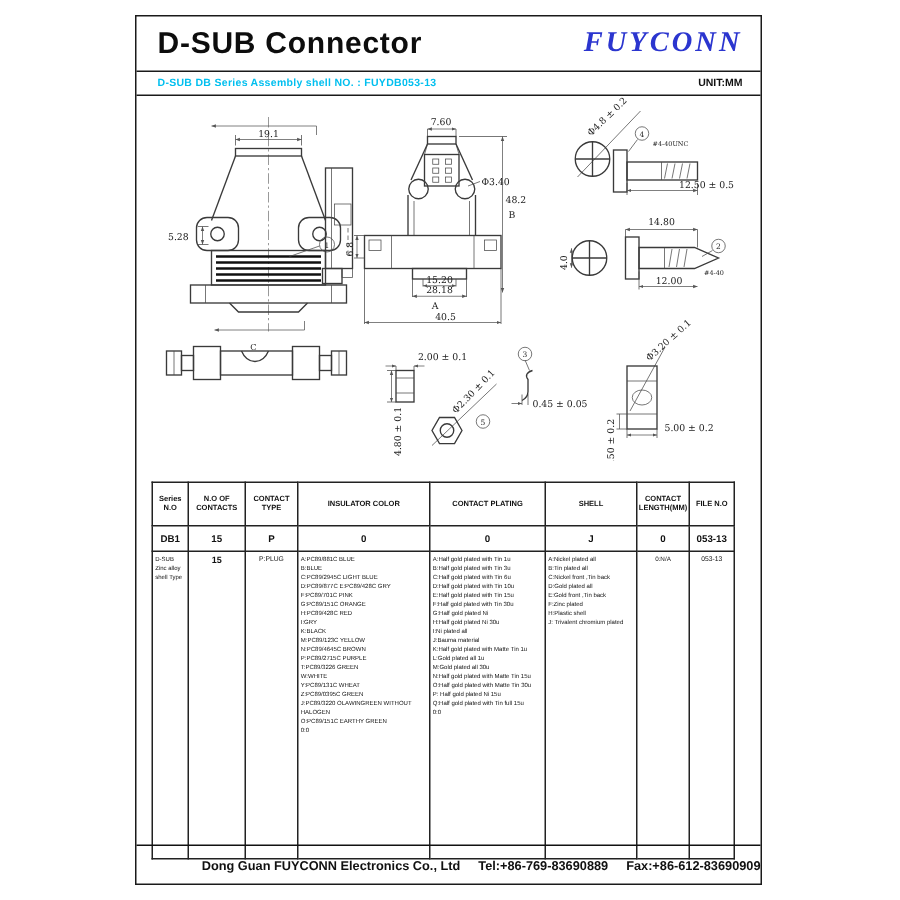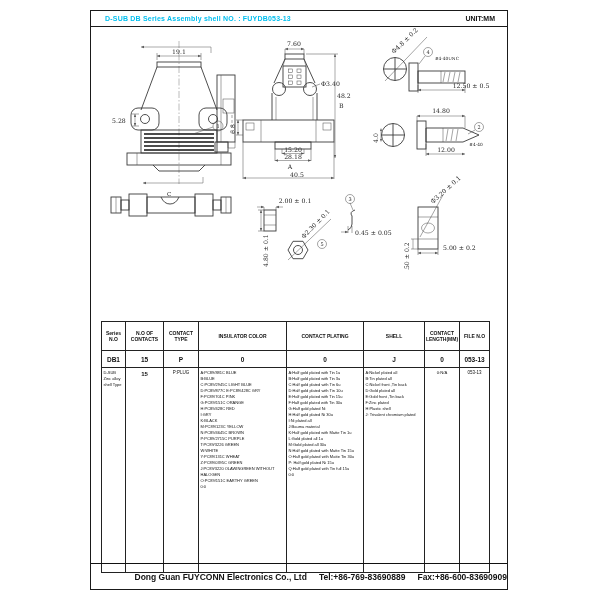--- a/index.html
+++ b/index.html
@@ -50,6 +50,10 @@
 
 <div class="sheet">
 
+  <div class="hdr">
+    <div class="title">D-SUB  Connector</div>
+    <div class="brand">FUYCONN</div>
+  </div>
 
   <div class="subhdr">
     <div class="subtitle">D-SUB DB Series Assembly shell NO. : FUYDB053-13</div>

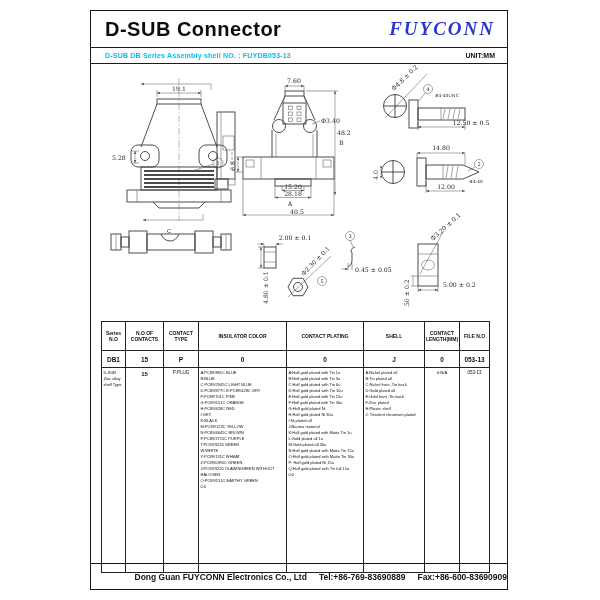--- a/index.html
+++ b/index.html
@@ -366,7 +366,7 @@
   <div class="foot">
     <span>Dong Guan FUYCONN Electronics  Co., Ltd</span>
     <span>Tel:+86-769-83690889</span>
-    <span>Fax:+86-600-83690909</span>
+    <span>Fax:+86-612-83690909</span>
   </div>
 
 </div>

